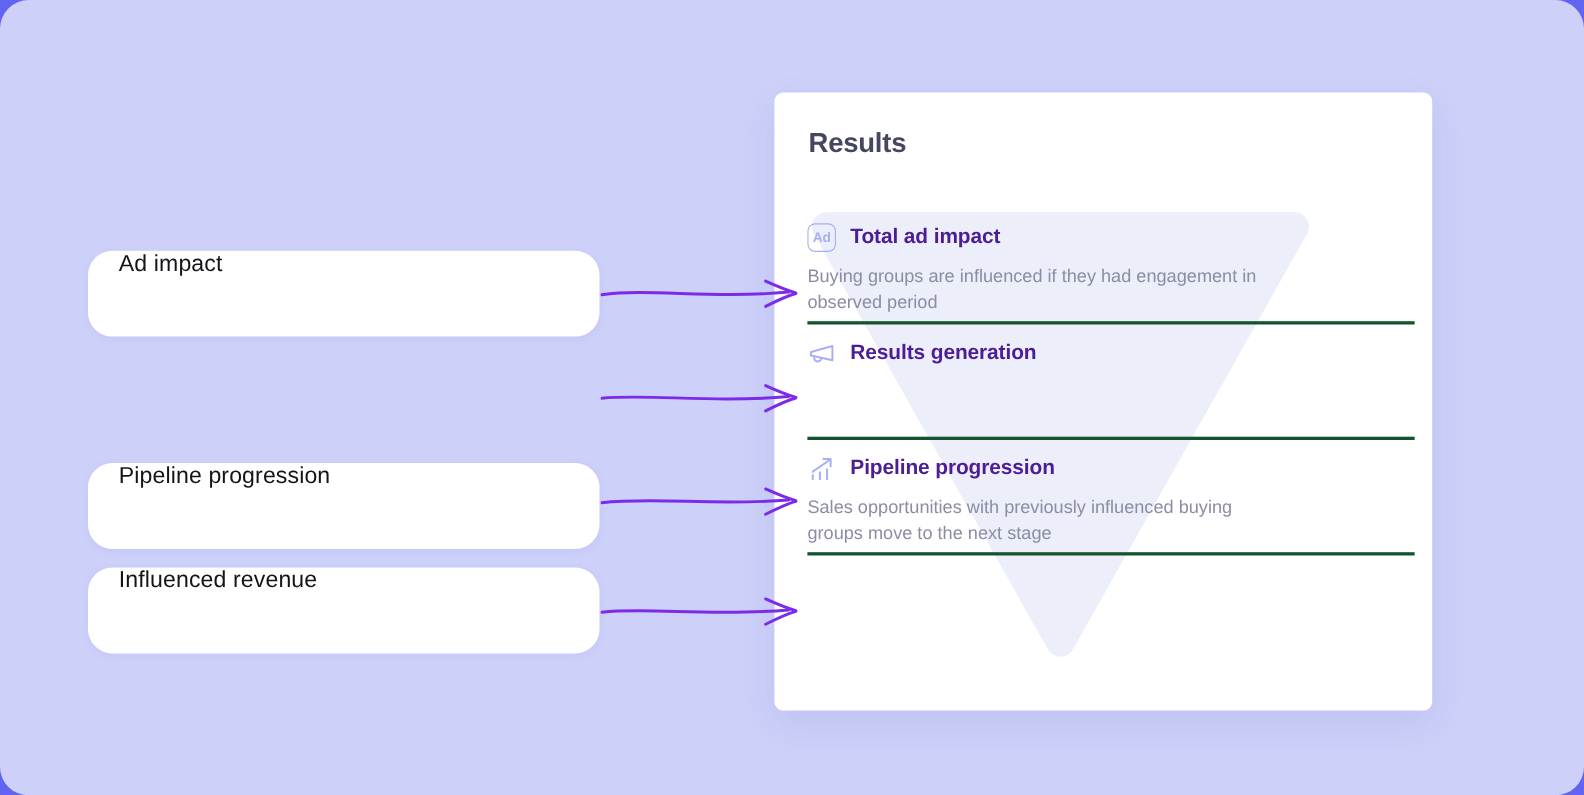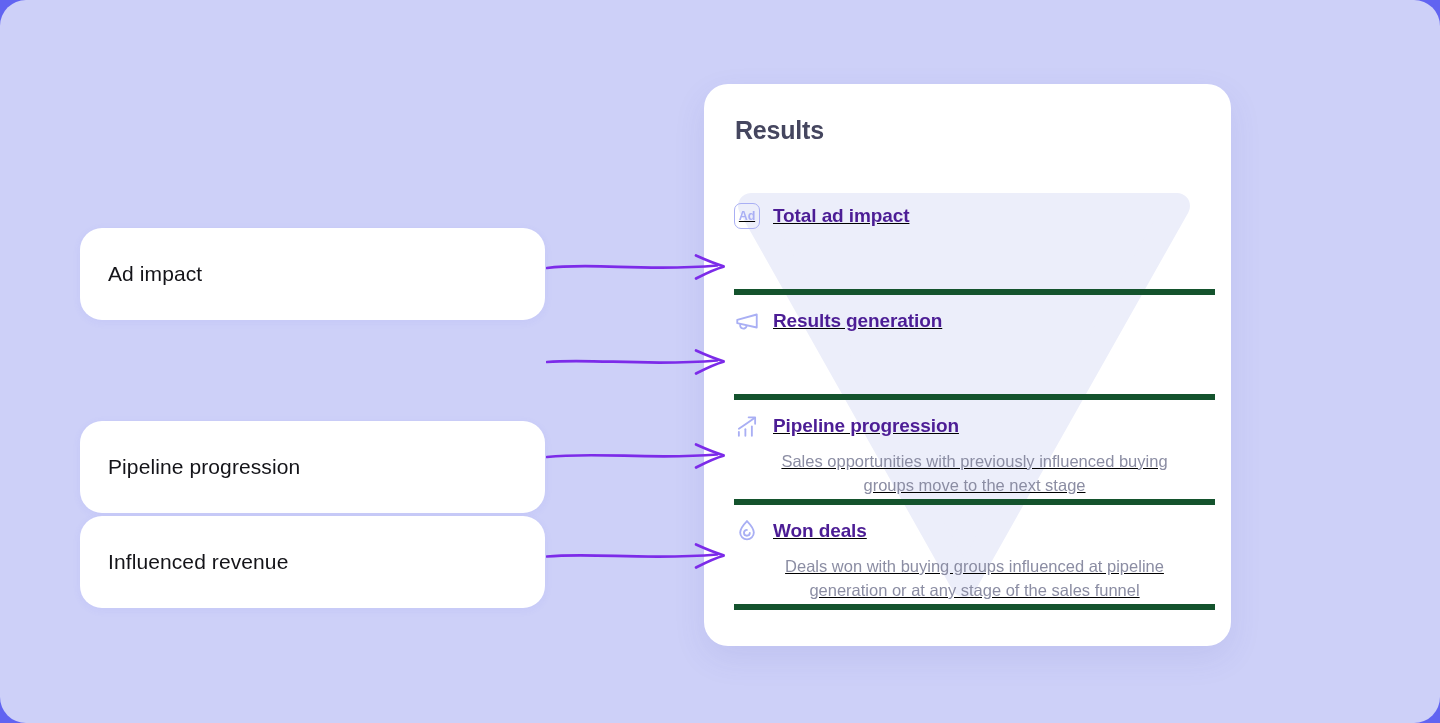--- a/index.html
+++ b/index.html
@@ -27,10 +27,9 @@
   .arrow path{stroke:#7C2BE9;stroke-width:2.7;fill:none;stroke-linecap:round;stroke-linejoin:round;}
   
   .panel{
-    position:absolute;left:704px;top:84px;width:527px;height:562px;
-    background:#FFFFFF;border-radius:24px;z-index:3;overflow:hidden;
+    position:absolute;left:704px;top:84px;width:598px;height:562px;
+    background:#FFFFFF;border-radius:8px;z-index:3;overflow:hidden;
     box-shadow:0 12px 32px rgba(80,82,180,0.10);
-    text-align:center;
   }
   .panel-title{
     position:absolute;left:31px;top:32px;

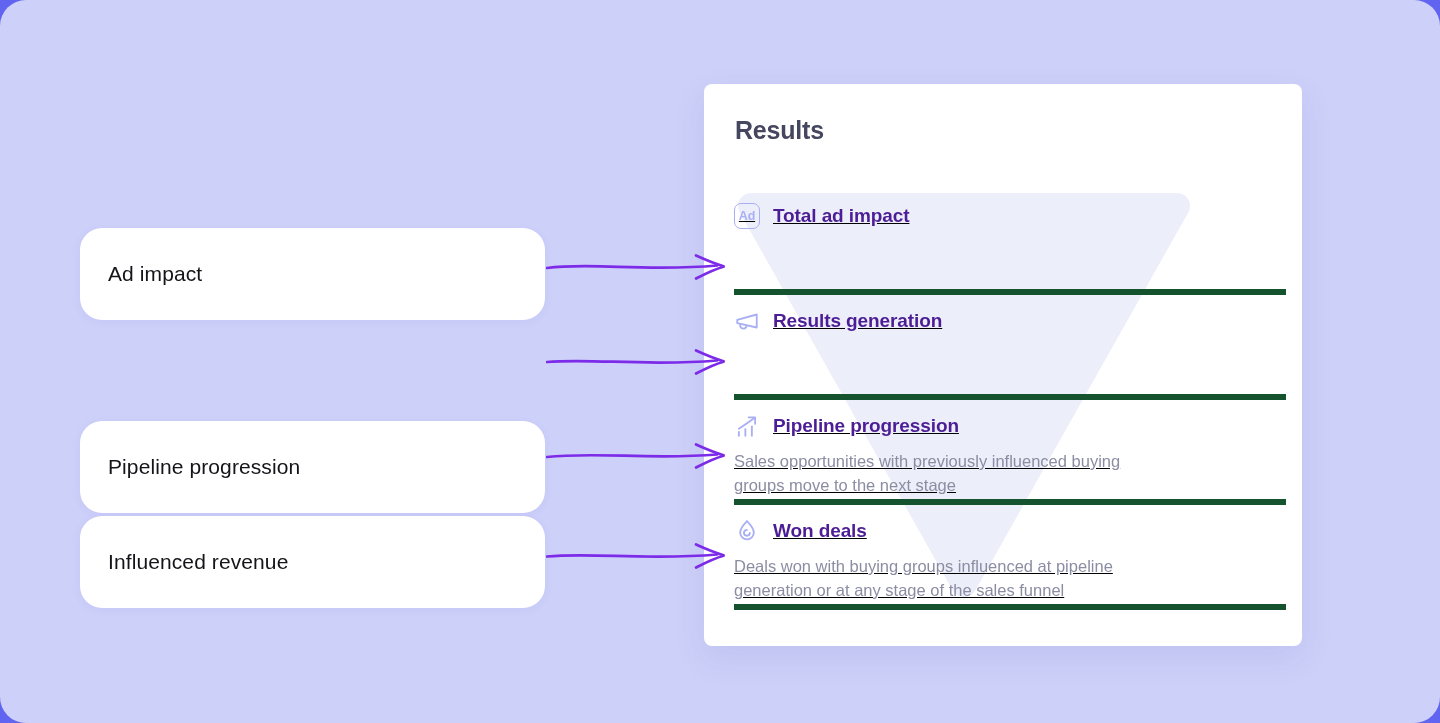--- a/index.html
+++ b/index.html
@@ -37,7 +37,7 @@
   }
   .funnel{position:absolute;left:0;top:0;width:657px;height:562px;pointer-events:none;}
   .rows{position:absolute;left:30px;right:16px;top:106px;}
-  .row{height:105px;box-sizing:border-box;border-bottom:6px solid #14532d;text-decoration:underline;}
+  .row{height:105px;box-sizing:border-box;border-bottom:3px solid #14532d;}
   .row-head{display:flex;align-items:center;gap:13px;padding-top:13px;}
   .row-title{font-size:19px;font-weight:600;color:#4c1d95;letter-spacing:-.1px;}
   .row-desc{margin-top:10px;font-size:16.5px;line-height:24px;color:#8B8DA3;}

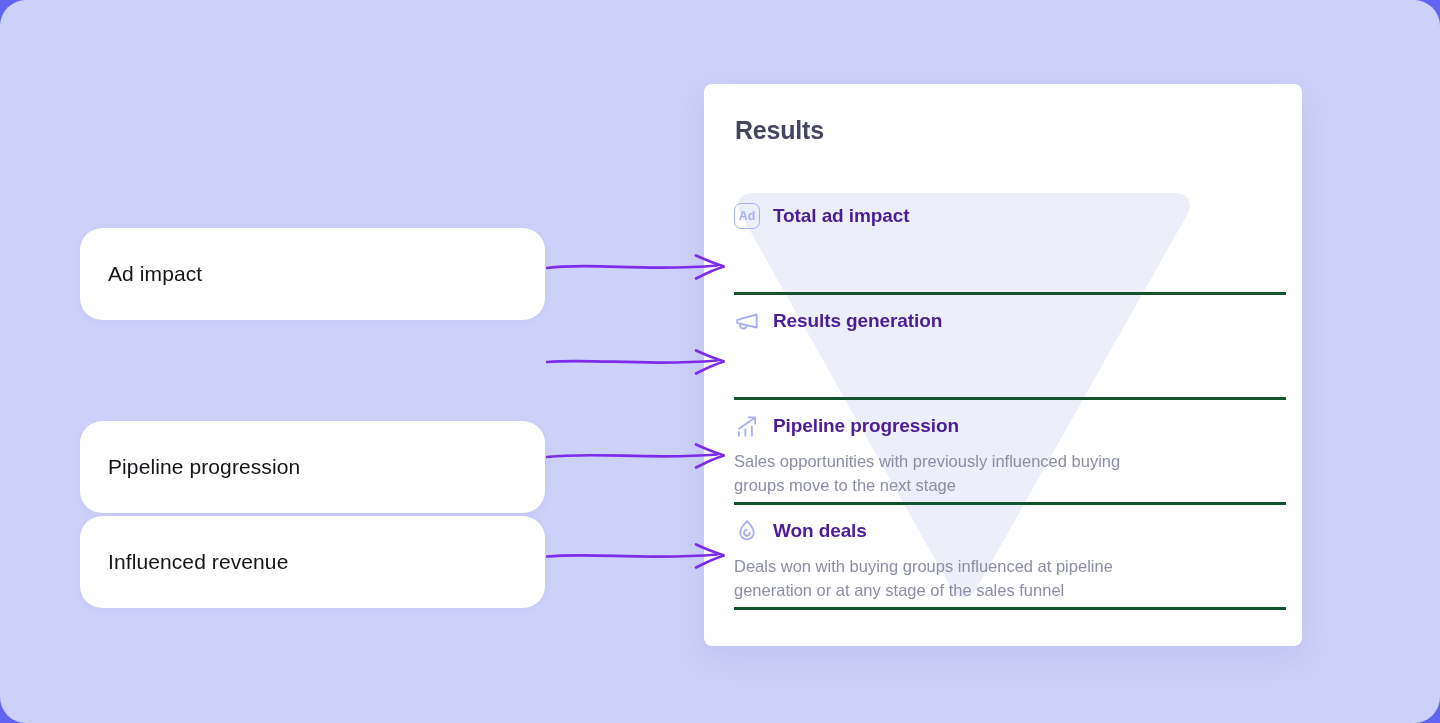--- a/index.html
+++ b/index.html
@@ -13,9 +13,9 @@
   }
   
   .pill{
-    position:absolute;left:80px;width:465px;height:92px;
+    position:absolute;left:80px;width:465px;height:78px;
     background:#FFFFFF;border-radius:22px;
-    display:flex;align-items:center;padding-left:28px;box-sizing:border-box;
+    display:flex;padding-left:28px;box-sizing:border-box;
     box-shadow:0 2px 8px rgba(99,102,241,0.07);
     z-index:2;
   }

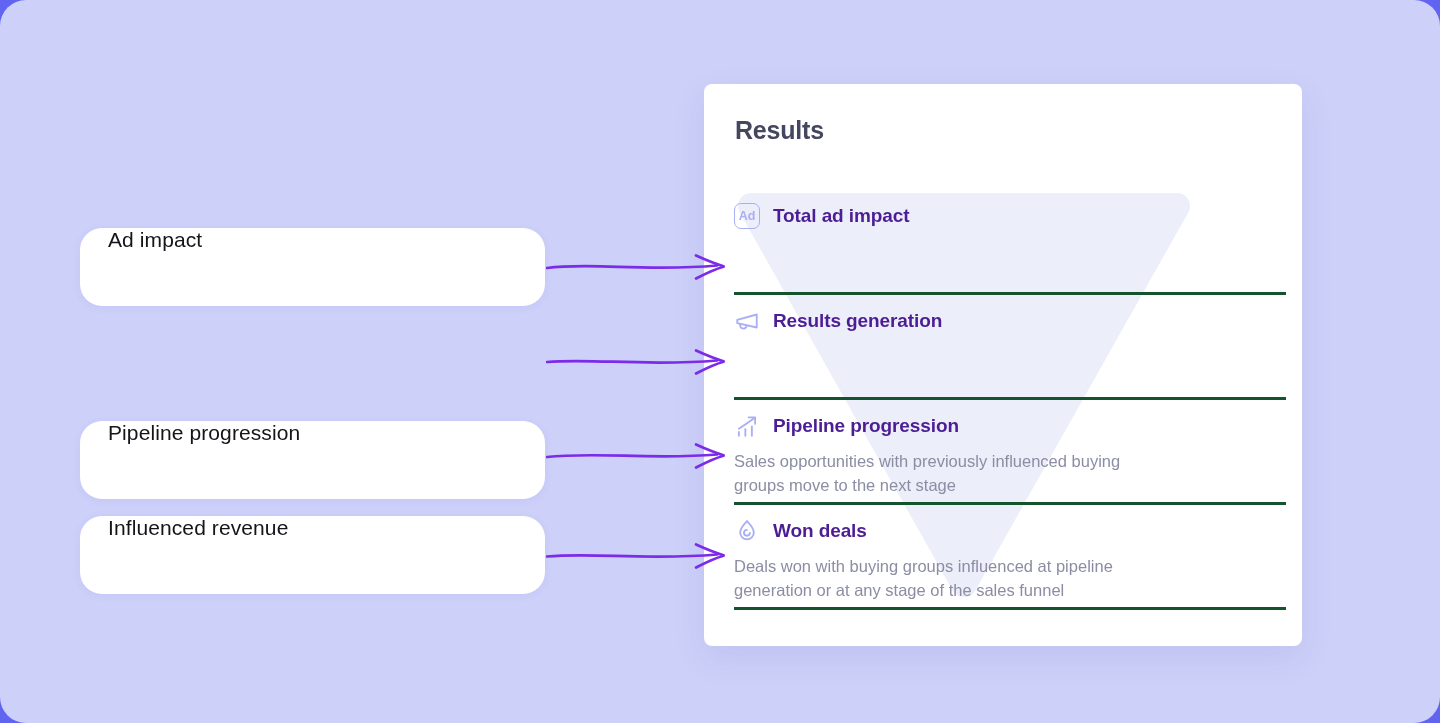--- a/index.html
+++ b/index.html
@@ -82,6 +82,10 @@
           </div>
           <div class="row-title">Total ad impact</div>
         </div>
+        <div class="row-desc">
+          <span class="desc-line">Buying groups are influenced if they had engagement in</span>
+          <span class="desc-line">observed period</span>
+        </div>
       </div>
 
       <div class="row">

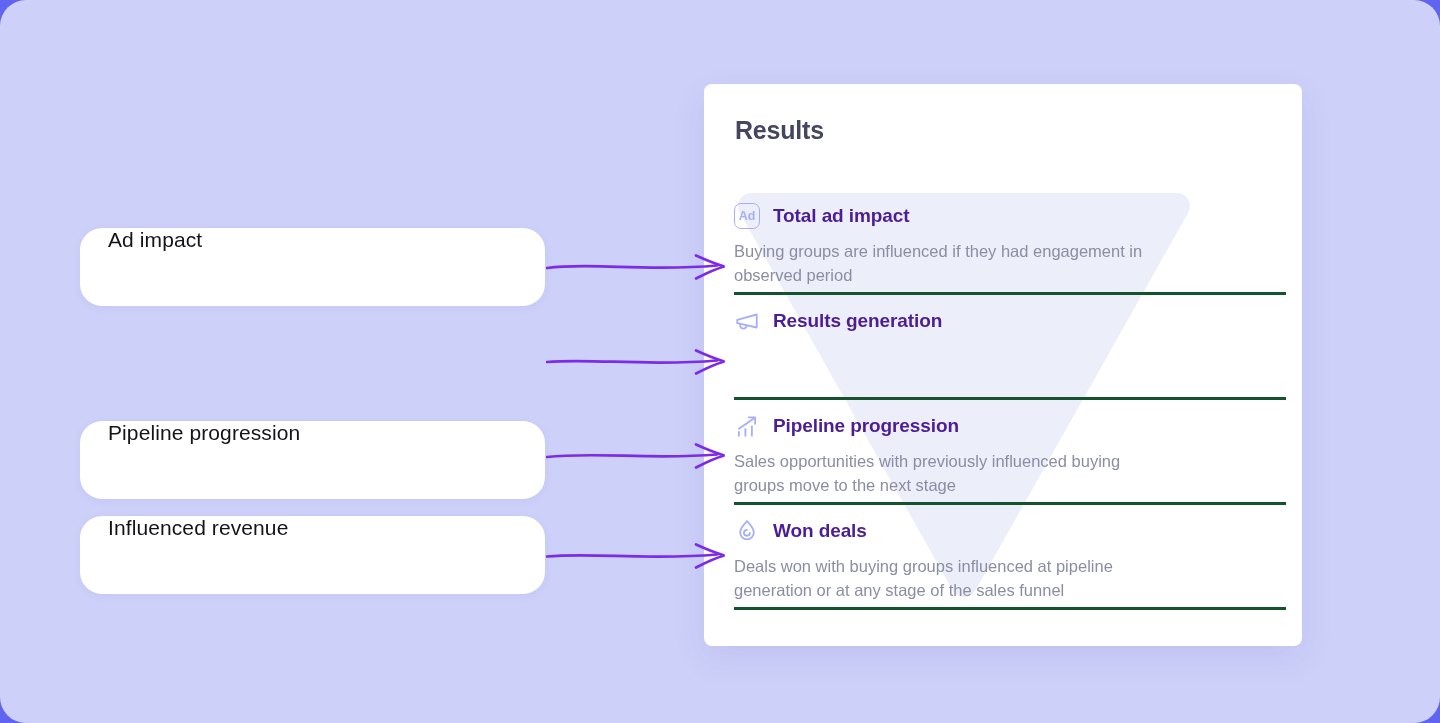--- a/index.html
+++ b/index.html
@@ -117,19 +117,6 @@
         </div>
       </div>
 
-      <div class="row">
-        <div class="row-head">
-          <svg class="icon-svg" viewBox="0 0 24 24" aria-hidden="true">
-            <path d="M12 2.8c-3.9 4-6.3 7-6.3 10.6a6.3 6.3 0 0 0 12.6 0C18.3 9.8 15.9 6.8 12 2.8z"></path>
-            <path d="M14.6 13.7a2.7 2.7 0 1 1-2.7-2.7"></path>
-          </svg>
-          <div class="row-title">Won deals</div>
-        </div>
-        <div class="row-desc">
-          <span class="desc-line">Deals won with buying groups influenced at pipeline</span>
-          <span class="desc-line">generation or at any stage of the sales funnel</span>
-        </div>
-      </div>
 
     </div>
   </div>

